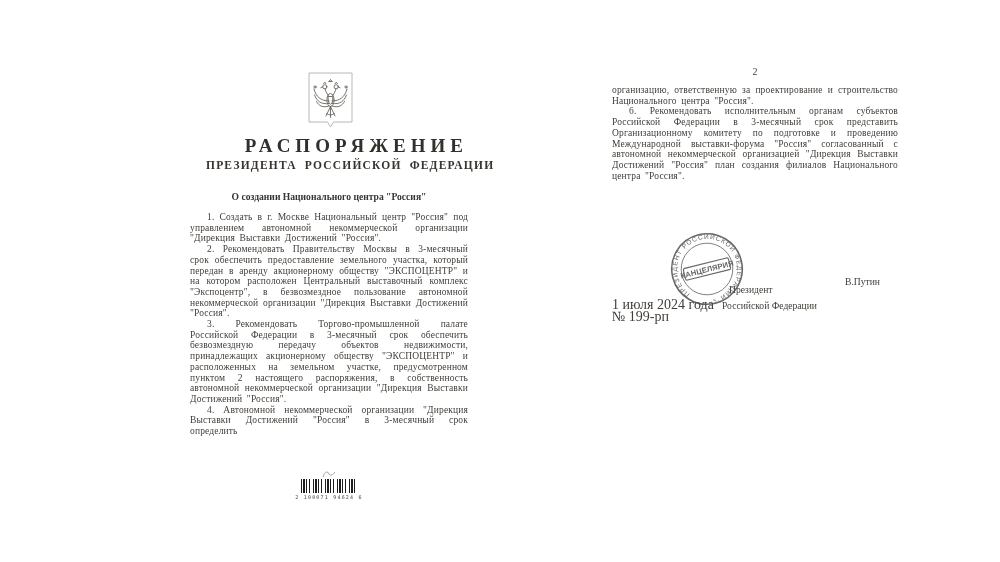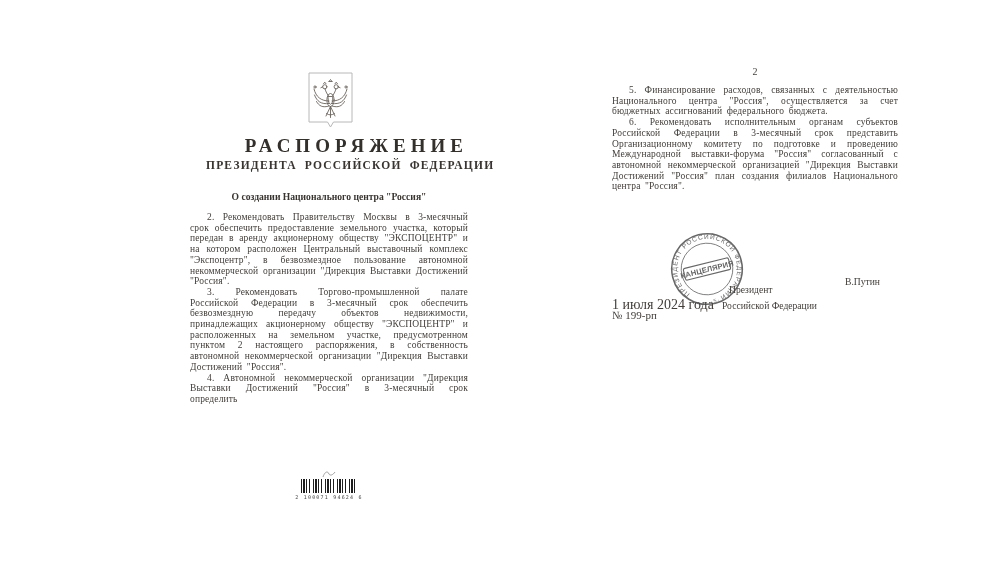--- a/index.html
+++ b/index.html
@@ -107,6 +107,7 @@
     <div class="page-num">2</div>
 
     <div class="body-block2">
+      <p class="noindent">организацию, ответственную за проектирование и строительство Национального центра "Россия".</p>
       <p>5. Финансирование расходов, связанных с деятельностью Национального центра "Россия", осуществляется за счет бюджетных ассигнований федерального бюджета.</p>
       <p>6. Рекомендовать исполнительным органам субъектов Российской Федерации в 3-месячный срок представить Организационному комитету по подготовке и проведению Международной выставки-форума "Россия" согласованный с автономной некоммерческой организацией "Дирекция Выставки Достижений "Россия" план создания филиалов Национального центра "Россия".</p>
     </div>

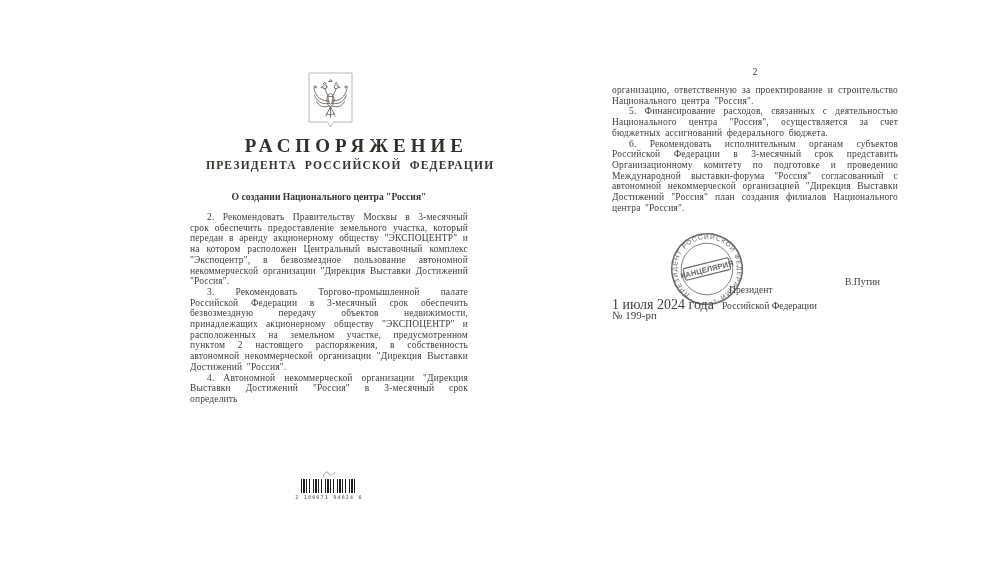--- a/index.html
+++ b/index.html
@@ -108,7 +108,6 @@
 
     <div class="body-block2">
       <p class="noindent">организацию, ответственную за проектирование и строительство Национального центра "Россия".</p>
-      <p>5. Финансирование расходов, связанных с деятельностью Национального центра "Россия", осуществляется за счет бюджетных ассигнований федерального бюджета.</p>
       <p>6. Рекомендовать исполнительным органам субъектов Российской Федерации в 3-месячный срок представить Организационному комитету по подготовке и проведению Международной выставки-форума "Россия" согласованный с автономной некоммерческой организацией "Дирекция Выставки Достижений "Россия" план создания филиалов Национального центра "Россия".</p>
     </div>
 

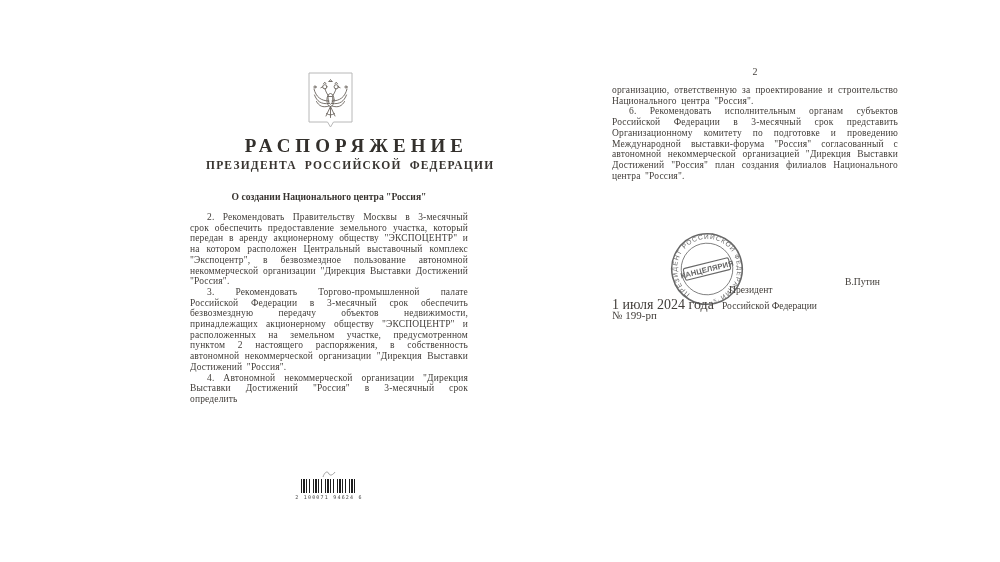--- a/index.html
+++ b/index.html
@@ -88,6 +88,7 @@
     <div class="doc-subject">О создании Национального центра "Россия"</div>
 
     <div class="body-block1">
+      <p>1. Создать в г. Москве Национальный центр "Россия" под управлением автономной некоммерческой организации "Дирекция Выставки Достижений "Россия".</p>
       <p>2. Рекомендовать Правительству Москвы в 3-месячный срок обеспечить предоставление земельного участка, который передан в аренду акционерному обществу "ЭКСПОЦЕНТР" и на котором расположен Центральный выставочный комплекс "Экспоцентр", в безвозмездное пользование автономной некоммерческой организации "Дирекция Выставки Достижений "Россия".</p>
       <p>3. Рекомендовать Торгово-промышленной палате Российской Федерации в 3-месячный срок обеспечить безвозмездную передачу объектов недвижимости, принадлежащих акционерному обществу "ЭКСПОЦЕНТР" и расположенных на земельном участке, предусмотренном пунктом 2 настоящего распоряжения, в собственность автономной некоммерческой организации "Дирекция Выставки Достижений "Россия".</p>
       <p>4. Автономной некоммерческой организации "Дирекция Выставки Достижений "Россия" в 3-месячный срок определить</p>

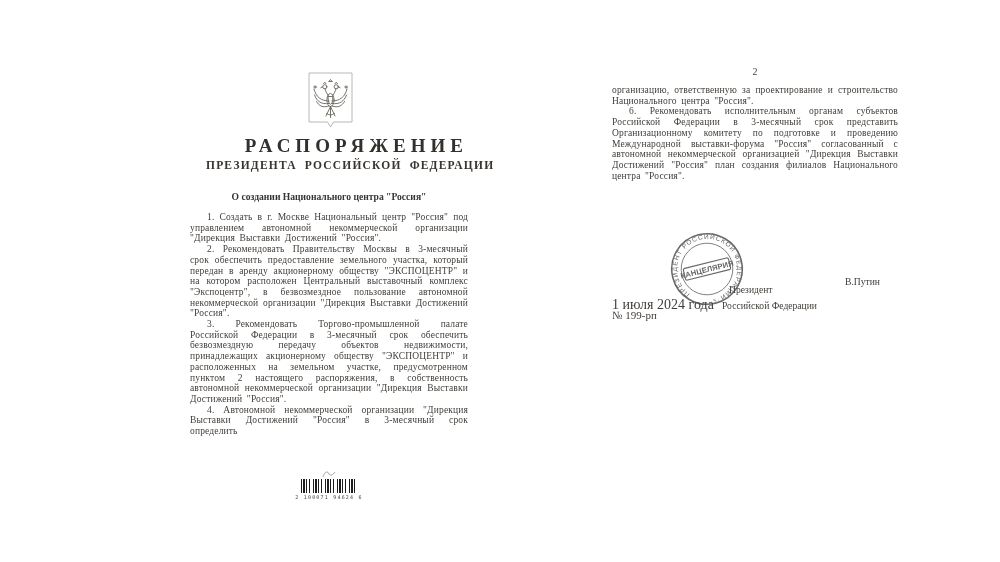--- a/index.html
+++ b/index.html
@@ -44,7 +44,7 @@
   .sig-title2 { position:absolute; left:110px; top:216px; font-size:9.6px; color:#413d39;margin-top:24px; }
   .sig-name   { position:absolute; left:233px; top:216px; font-size:9.6px; color:#413d39; }
   .doc-date   { position:absolute; left:0; top:237px; font-size:14px; color:#413d39; }
-  .doc-number { position:absolute; left:0; top:249px; font-size:11px; color:#413d39; }
+  .doc-number { position:absolute; left:0; top:249px; font-size:14px; color:#413d39; }
 
   .stamp { position:absolute; left:52px; top:166px; width:86px; height:86px;
            transform:rotate(-14deg); opacity:.82; }

